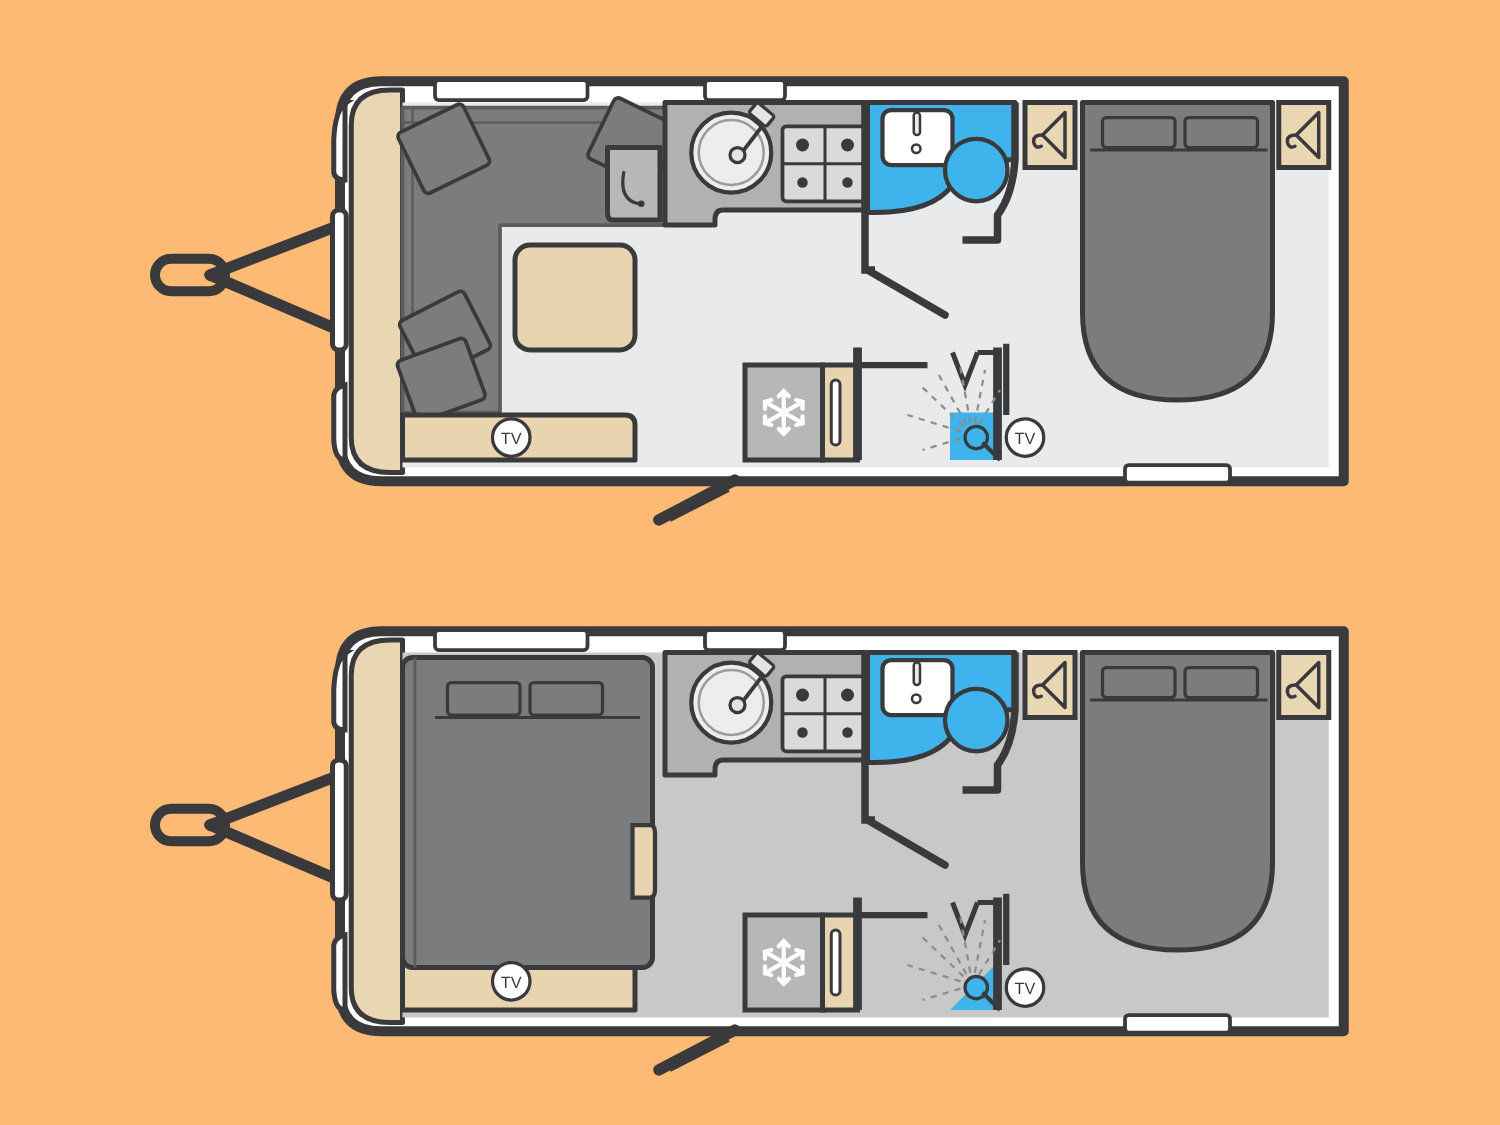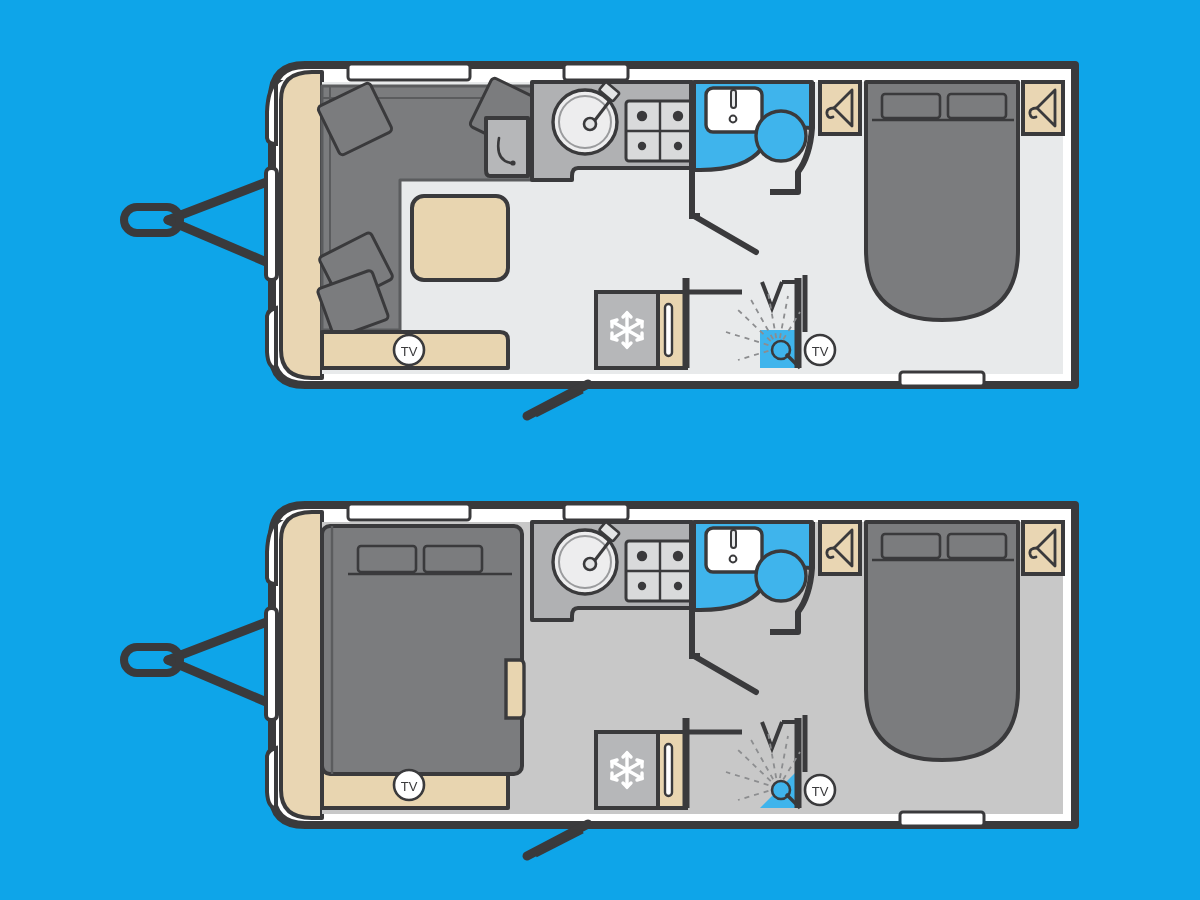--- a/index.html
+++ b/index.html
@@ -4,7 +4,7 @@
 <style>
   html,body{margin:0;padding:0;background:#ffffff;}
   body{width:1200px;height:900px;font-family:"Liberation Sans",sans-serif;overflow:hidden;}
-  #stage{position:relative;width:1200px;height:900px;background:#0ea5e9;}
+  #stage{position:relative;width:1200px;height:900px;background:#fdba74;}
   .plan{position:absolute;left:0;width:1200px;height:420px;}
   #plan-a{top:20px;}
   #plan-b{top:460px;}

